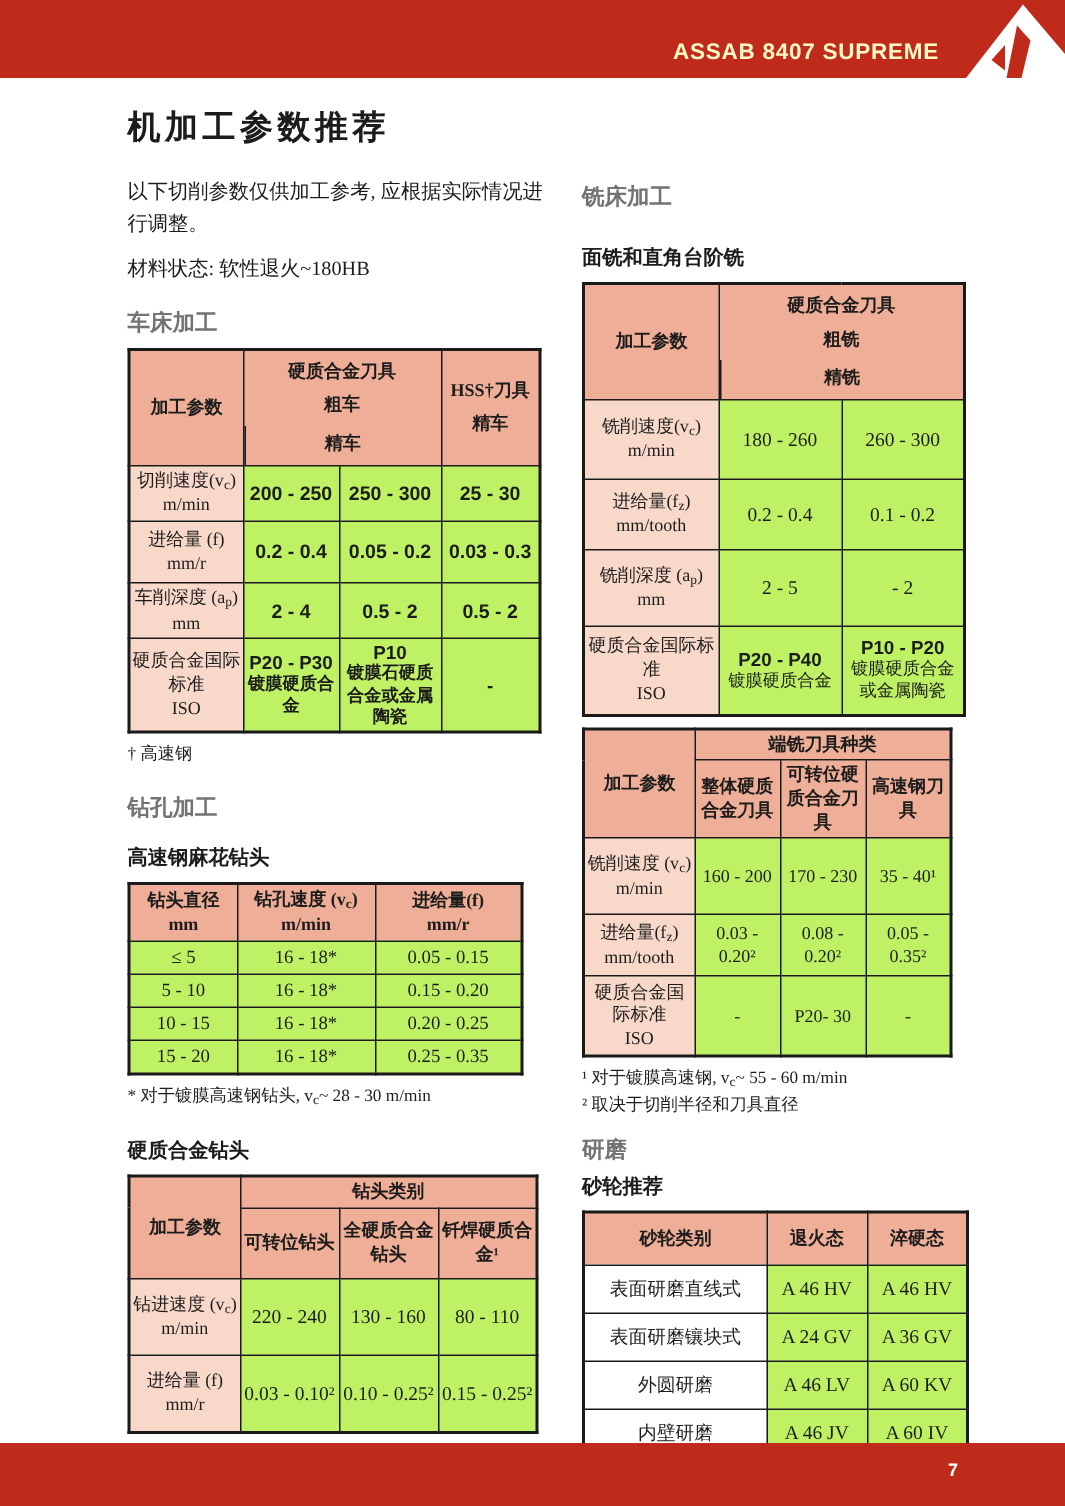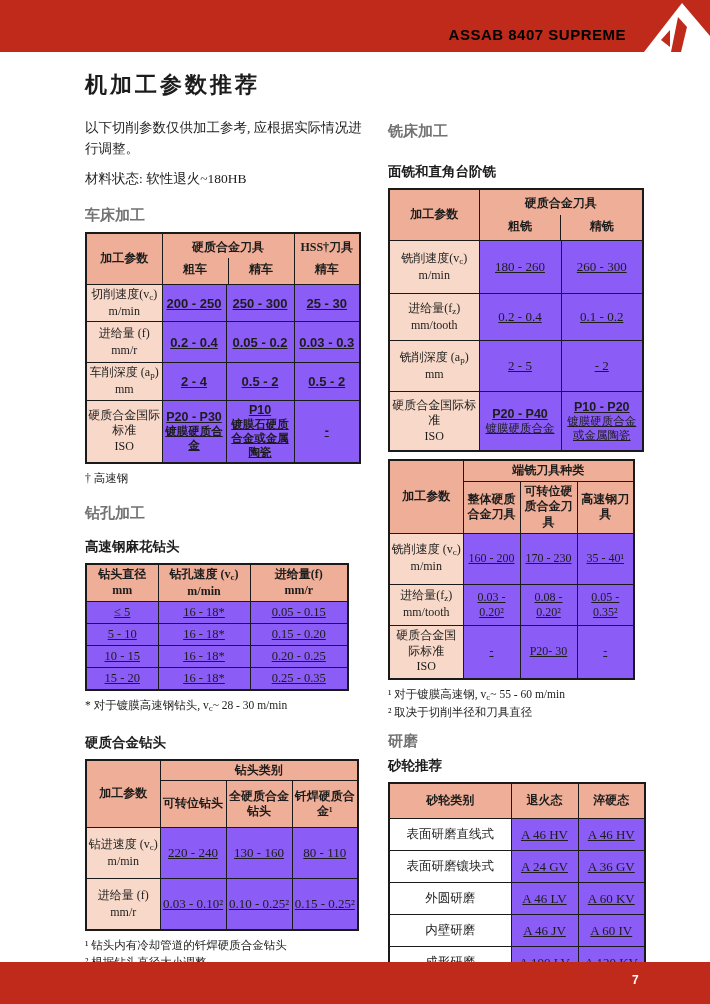--- a/index.html
+++ b/index.html
@@ -7,7 +7,7 @@
        font-family:"Liberation Serif","DejaVu Serif",serif;color:#1c1c1c;margin:0 auto;}
   
   .topbar{position:absolute;top:0;left:0;width:710px;height:52px;background:#bf2a1b;}
-  .brand{position:absolute;right:84px;bottom:9px;color:#000000;
+  .brand{position:absolute;right:84px;bottom:9px;color:#fef9c3;
          font-family:"Liberation Sans",sans-serif;font-weight:700;font-size:15px;letter-spacing:.5px;}
   .logo{position:absolute;right:0;top:0;}
   .bottombar{position:absolute;bottom:0;left:0;width:710px;height:42px;background:#bf2a1b;}

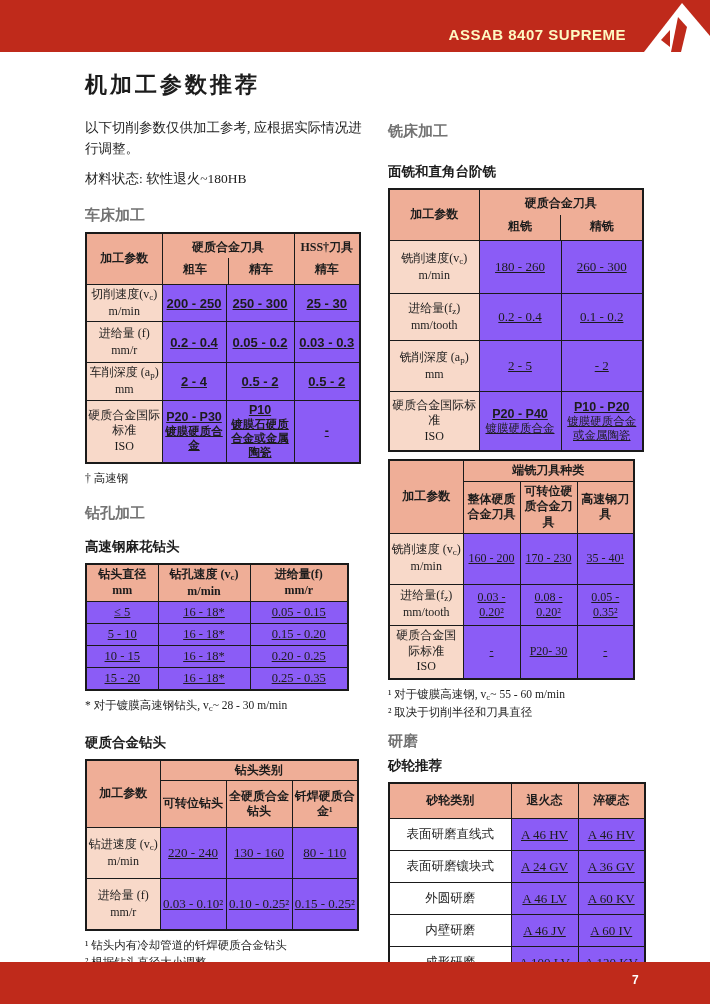--- a/index.html
+++ b/index.html
@@ -28,7 +28,7 @@
   .hdr{background:#efae97;font-weight:700;font-size:12px;line-height:1.3;}
   .ghead{padding:0;}
   .gtitle{padding:6px 0 3px;}
-  .gsub{display:flex;}
+  .gsub{display:flex;flex-direction:column;}
   .gsub>span{flex:1;padding:4px 0 6px;}
   .gsub>span + span{border-left:1.5px solid #1a1a1a;}
   .plab{background:#f8d9c9;font-size:12px;line-height:1.3;}

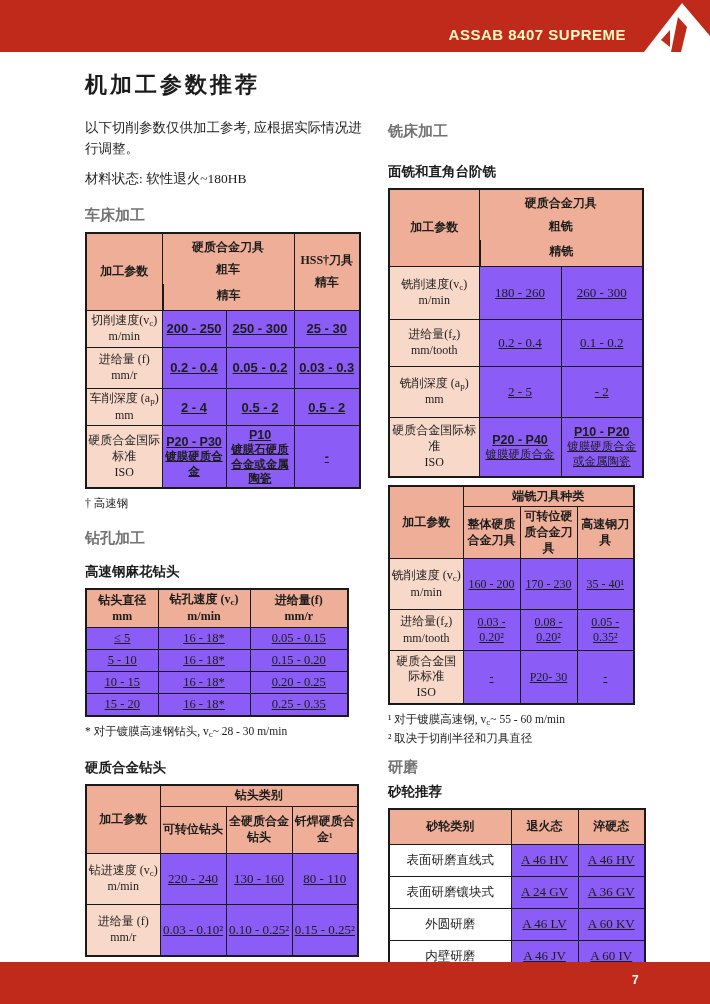--- a/index.html
+++ b/index.html
@@ -33,7 +33,7 @@
   .gsub>span + span{border-left:1.5px solid #1a1a1a;}
   .plab{background:#f8d9c9;font-size:12px;line-height:1.3;}
   .unit{display:block;}
-  .val{background:#8b5cf6;font-size:13px;text-decoration:underline;}
+  .val{background:#bef264;font-size:13px;}
   .t-turn .val{font-family:"Liberation Sans",sans-serif;font-weight:700;font-size:13px;}
   .code{display:block;font-family:"Liberation Sans",sans-serif;font-weight:700;font-size:12.5px;}
   .desc{display:block;font-size:11.5px;line-height:1.25;}

